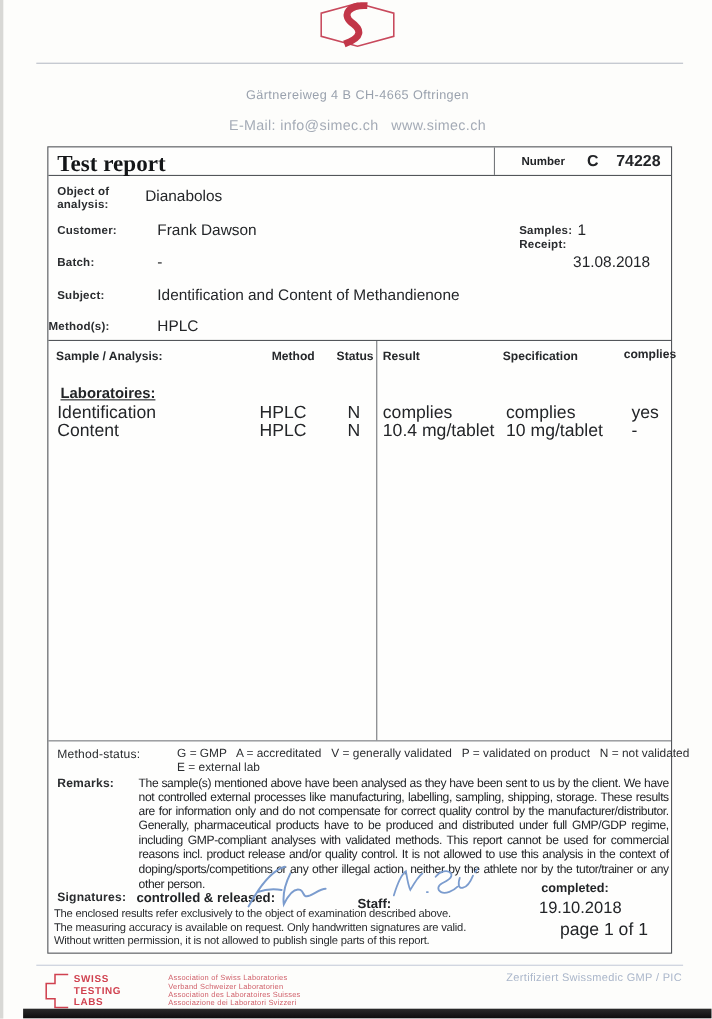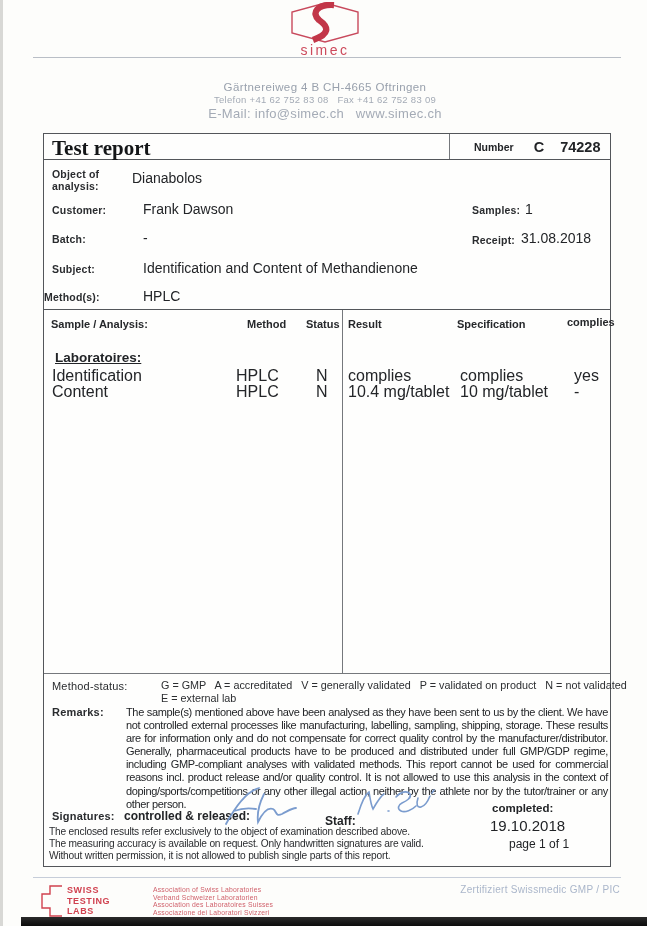--- a/index.html
+++ b/index.html
@@ -68,7 +68,6 @@
       <path d="M46,3 C29,2 23,11 31,18 C41,25 42,32 25,38" fill="none" stroke="#c23648" stroke-width="6.4"></path>
     </svg>
   </div>
-  <div class="abs center brand-word" style="top:42px;">simec</div>
 
   <div class="abs hdr-line" style="top:57px; left:30px; right:26px;"></div>
 

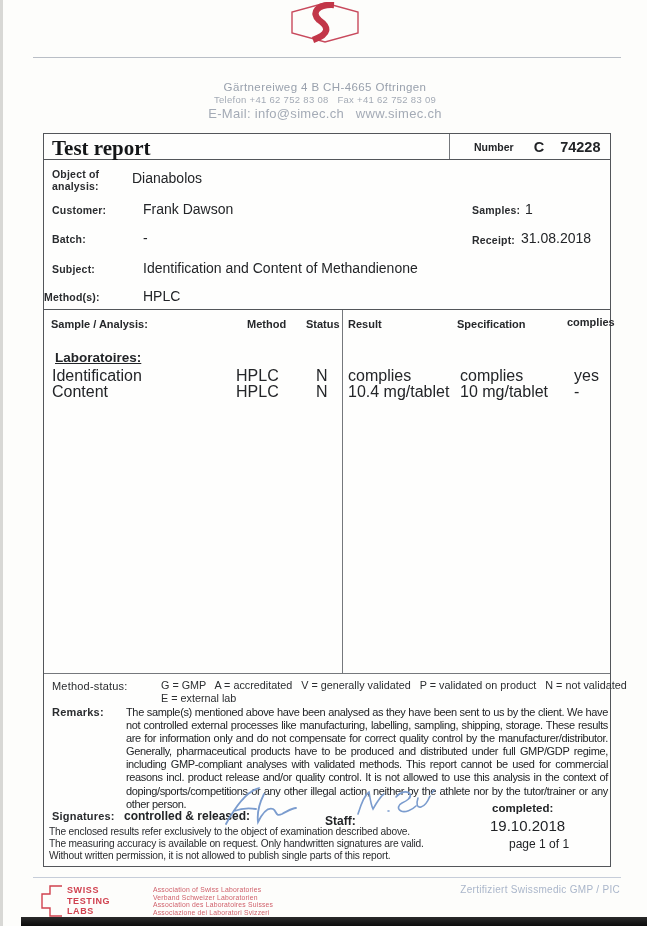--- a/index.html
+++ b/index.html
@@ -72,7 +72,6 @@
   <div class="abs hdr-line" style="top:57px; left:30px; right:26px;"></div>
 
   <div class="abs center co-addr" style="top:81px;">Gärtnereiweg 4 B  CH-4665 Oftringen</div>
-  <div class="abs center co-small" style="top:94px;">Telefon +41 62 752 83 08   Fax +41 62 752 83 09</div>
   <div class="abs center co-small" style="top:106px; font-size:13px;">E-Mail: info@simec.ch   www.simec.ch</div>
 
   <div class="box">

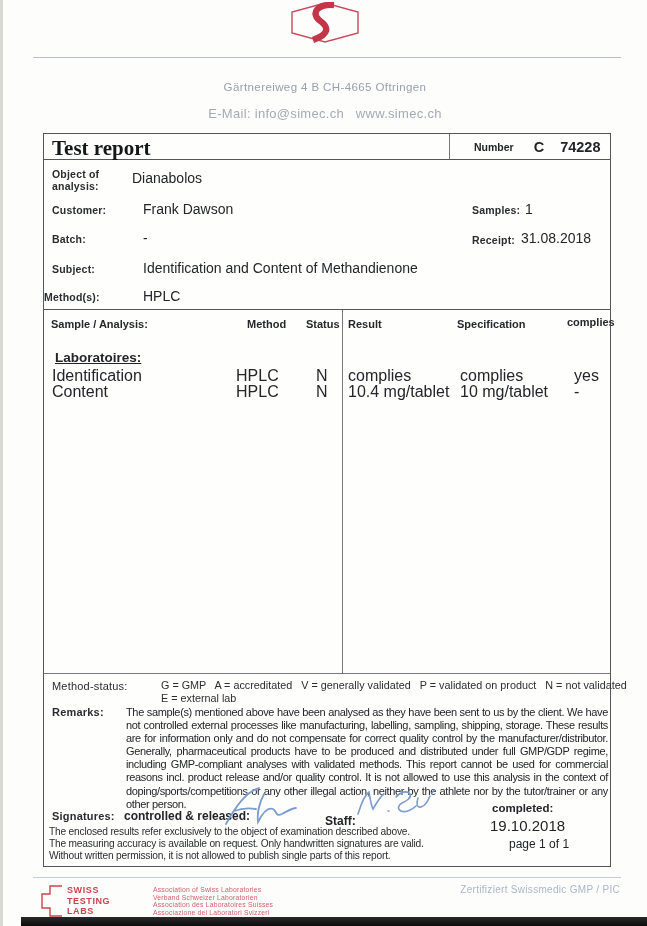--- a/index.html
+++ b/index.html
@@ -97,7 +97,7 @@
 
       <div class="abs flabel" style="left:8px; top:73px;">Batch:</div>
       <div class="abs fvalue" style="left:99px; top:70px;">-</div>
-      <div class="abs flabel" style="left:428px; top:74px;text-align:center;">Receipt:</div>
+      <div class="abs flabel" style="left:428px; top:56px;text-align:center;">Receipt:</div>
       <div class="abs fvalue" style="left:477px; top:70px;">31.08.2018</div>
 
       <div class="abs flabel" style="left:8px; top:103px;">Subject:</div>

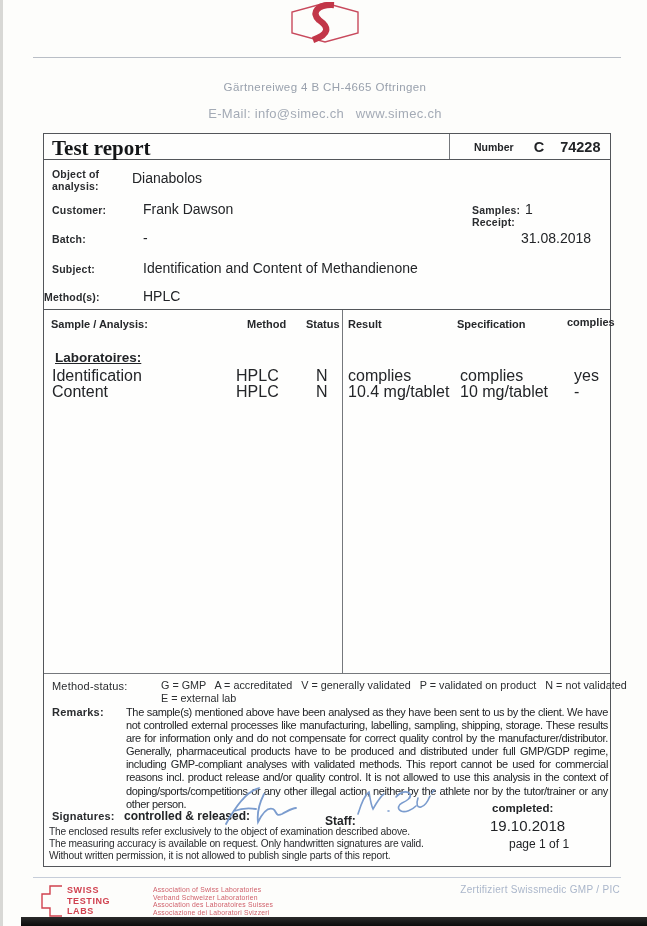--- a/index.html
+++ b/index.html
@@ -165,7 +165,7 @@
 
       <div class="abs sig-label" style="left:448px; top:668px; font-size:11.5px;">completed:</div>
       <div class="abs" style="left:446px; top:683px; font-size:15px;">19.10.2018</div>
-      <div class="abs" style="left:465px; top:703px; font-size:12px;">page 1 of 1</div>
+      <div class="abs" style="left:465px; top:703px; font-size:16px;">page 1 of 1</div>
 
       <div class="abs fineprint" style="left:5px; top:692px;">The enclosed results refer exclusively to the object of examination described above.</div>
       <div class="abs fineprint" style="left:5px; top:704px;">The measuring accuracy is available on request. Only handwritten signatures are valid.</div>

